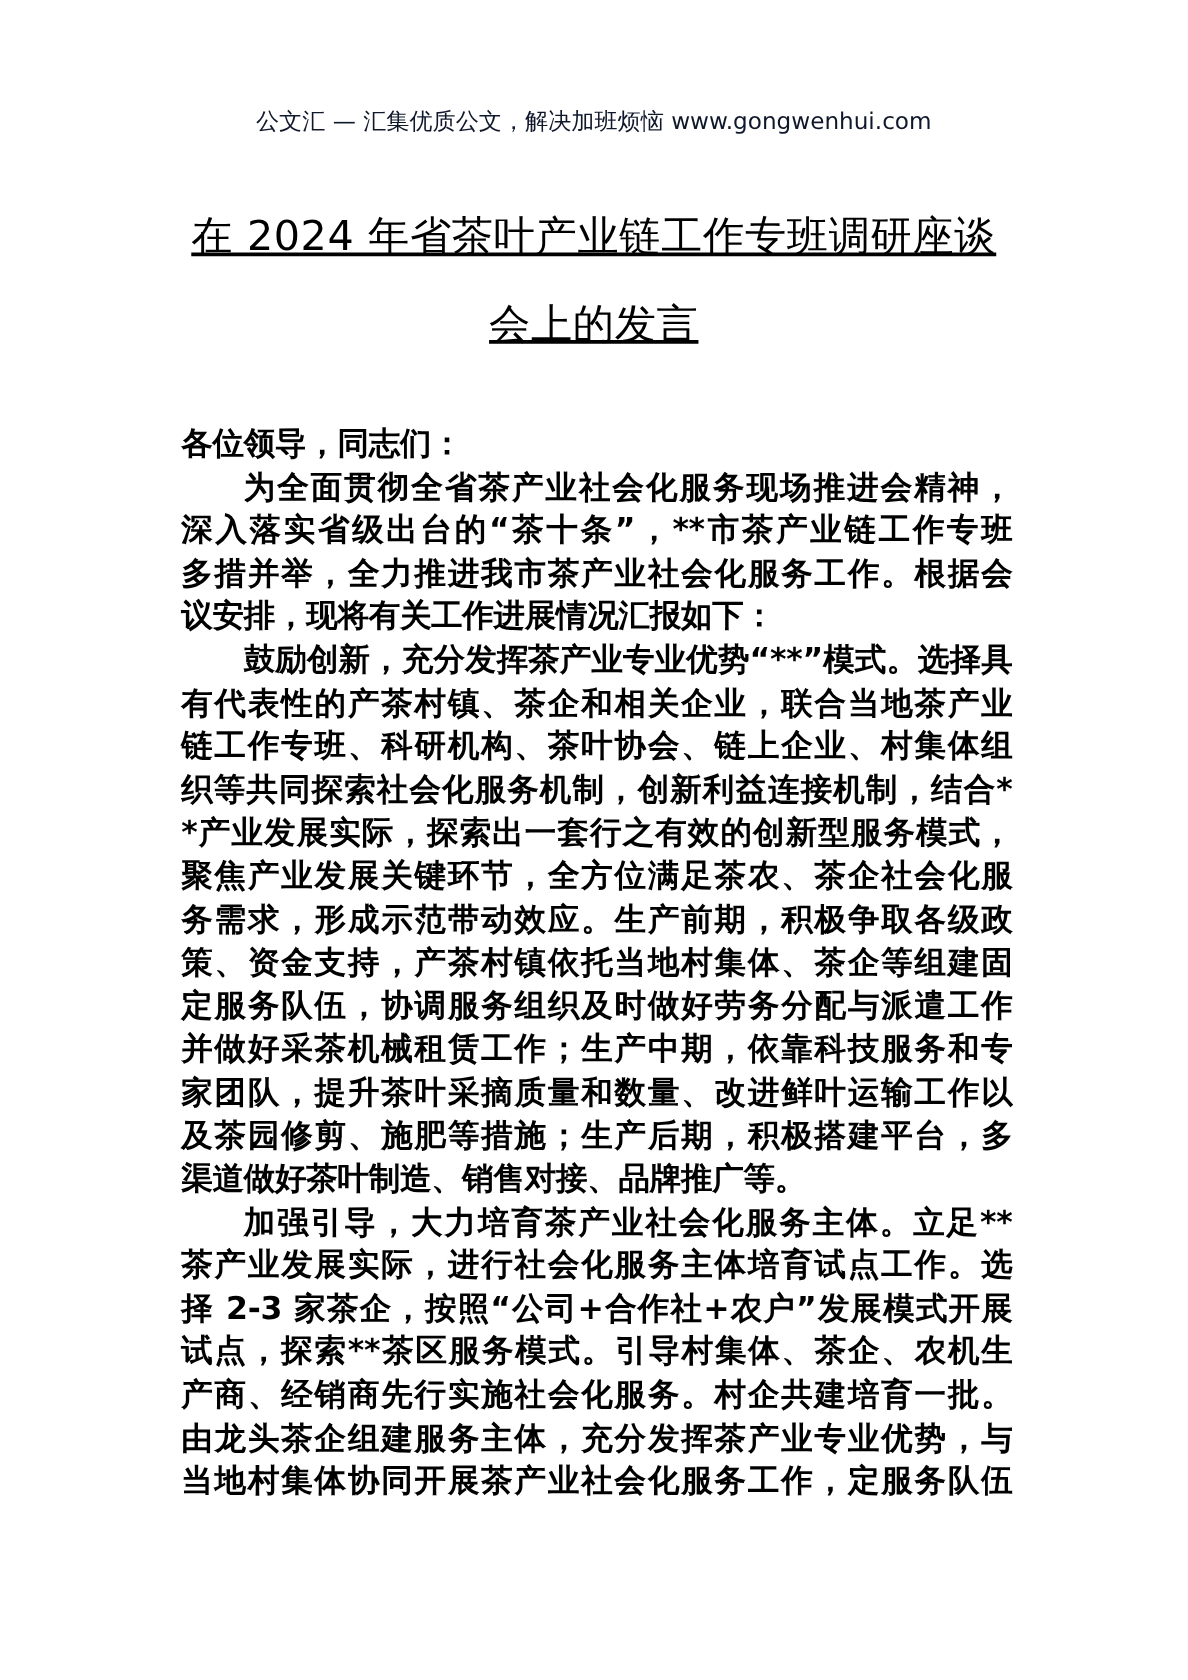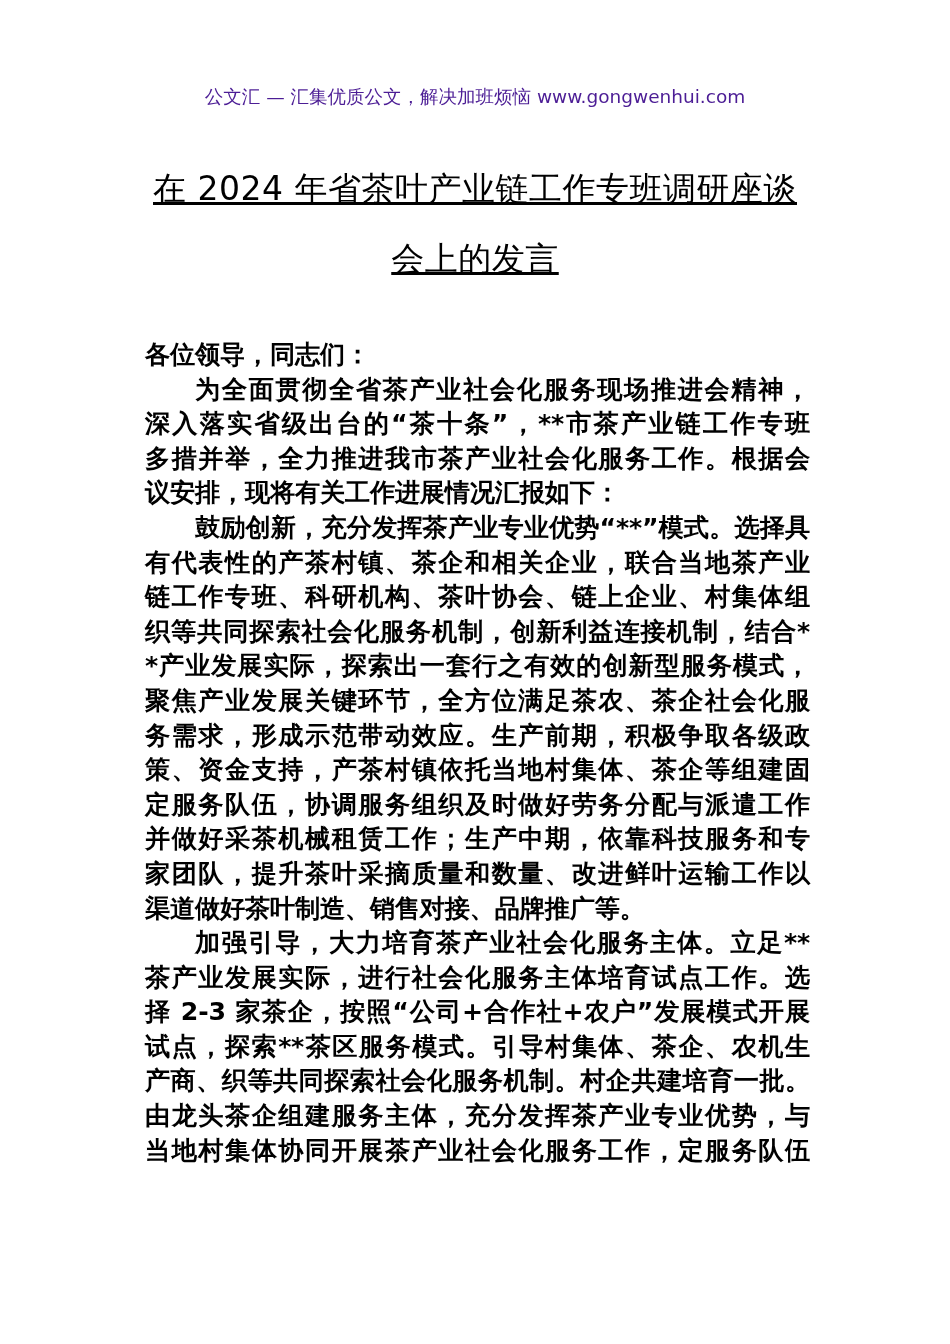--- a/index.html
+++ b/index.html
@@ -22,7 +22,7 @@
       width: 950px;
       text-align: center;
       font-size: 18.5px;
-      color: #4c1d95;
+      color: #0f172a;
       letter-spacing: 0px;
       white-space: nowrap;
     }

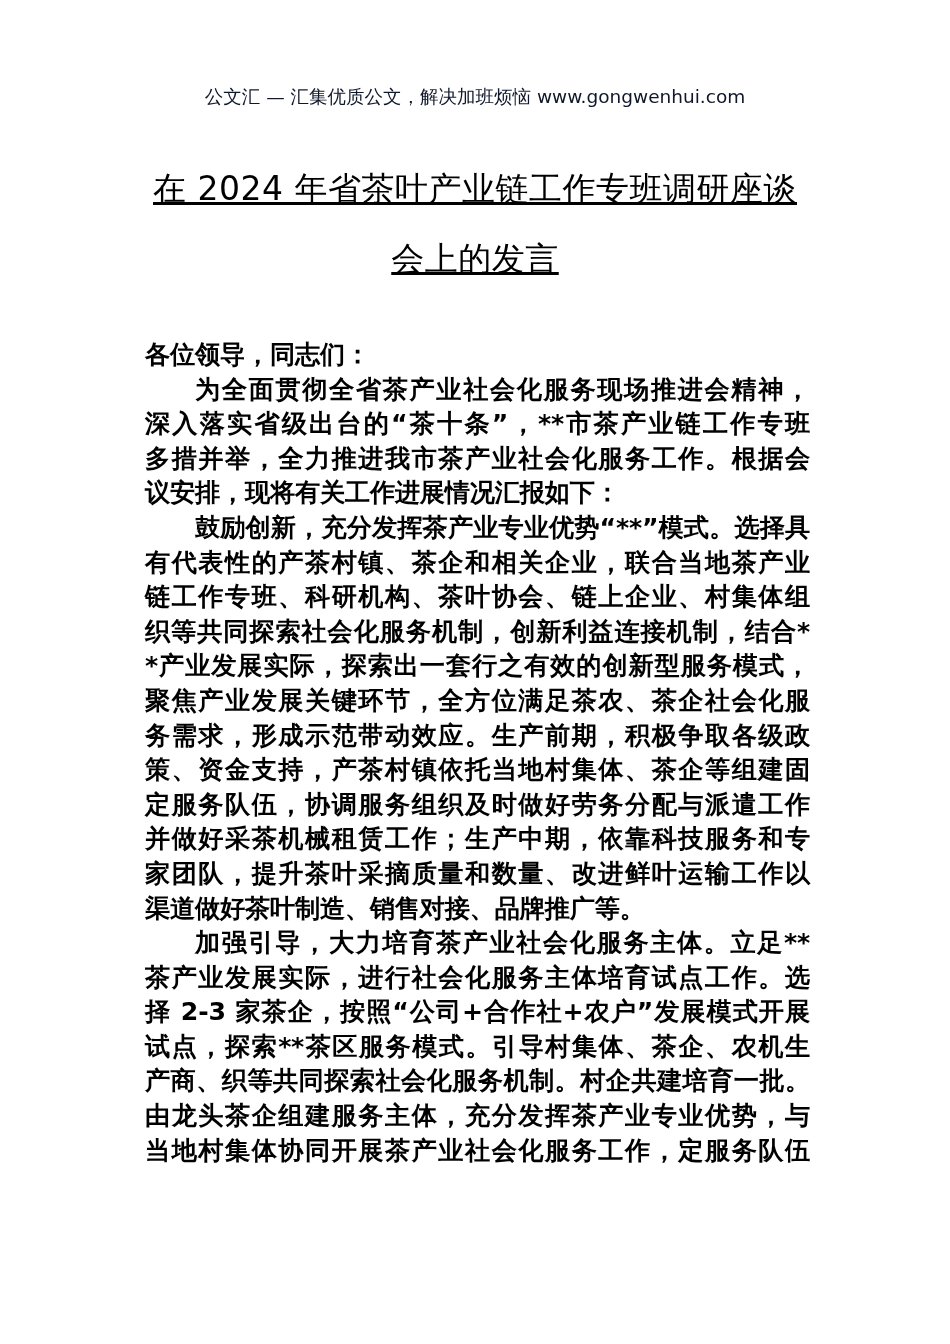--- a/index.html
+++ b/index.html
@@ -102,6 +102,7 @@
     <span class="line">定服务队伍，协调服务组织及时做好劳务分配与派遣工作</span>
     <span class="line">并做好采茶机械租赁工作；生产中期，依靠科技服务和专</span>
     <span class="line">家团队，提升茶叶采摘质量和数量、改进鲜叶运输工作以</span>
+    <span class="line">及茶园修剪、施肥等措施；生产后期，积极搭建平台，多</span>
     <span class="line last">渠道做好茶叶制造、销售对接、品牌推广等。</span>
   </div>
 

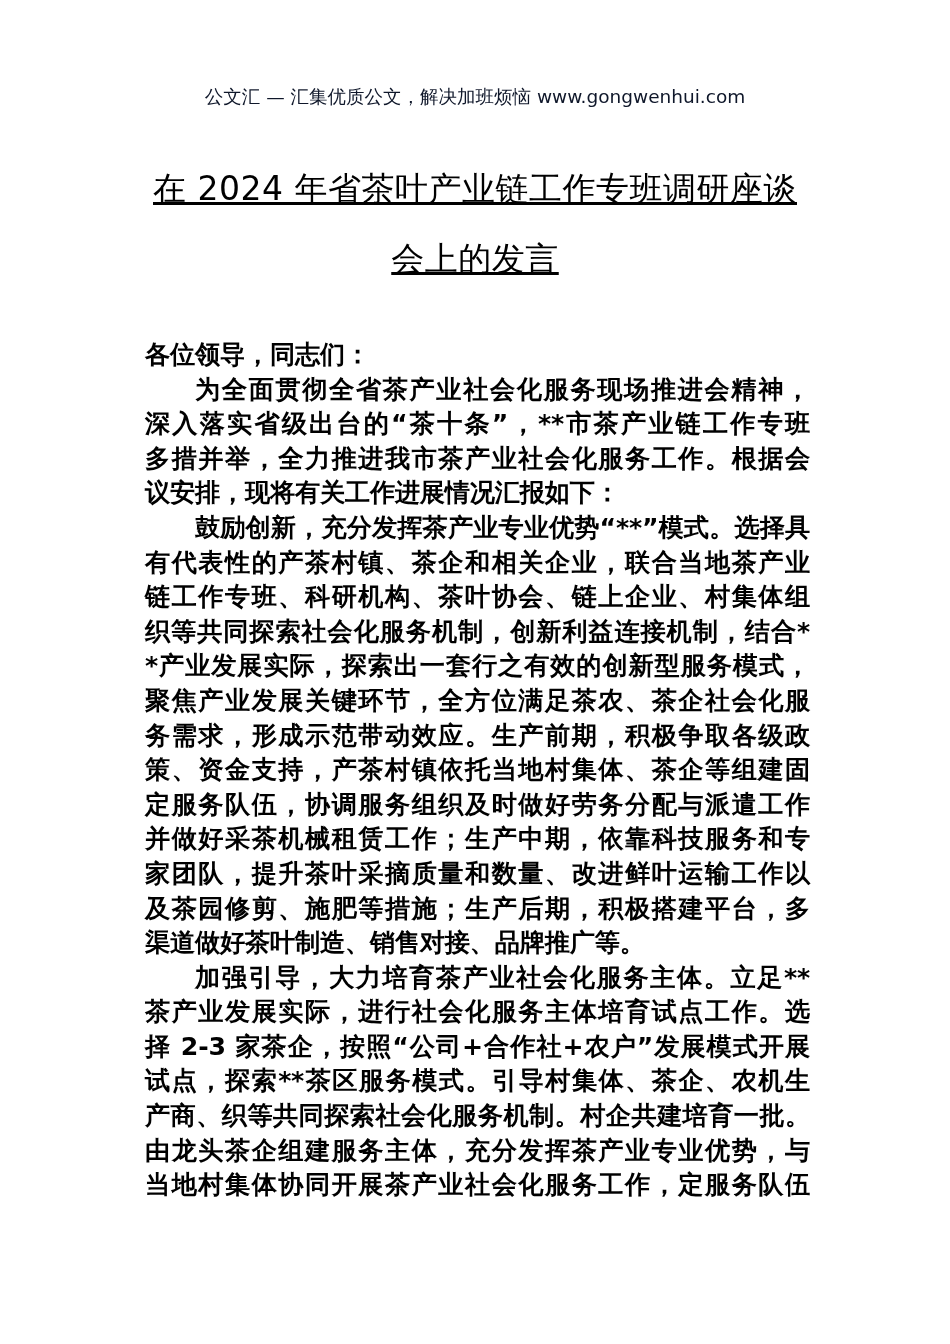--- a/index.html
+++ b/index.html
@@ -111,7 +111,7 @@
     <span class="line">茶产业发展实际，进行社会化服务主体培育试点工作。选</span>
     <span class="line">择 2-3 家茶企，按照“公司+合作社+农户”发展模式开展</span>
     <span class="line">试点，探索**茶区服务模式。引导村集体、茶企、农机生</span>
-    <span class="line">产商、织等共同探索社会化服务机制。村企共建培育一批。</span>
+    <span class="line">产商、经销商先行实施社会化服务。村企共建培育一批。</span>
     <span class="line">由龙头茶企组建服务主体，充分发挥茶产业专业优势，与</span>
     <span class="line">当地村集体协同开展茶产业社会化服务工作，定服务队伍</span>
   </div>

